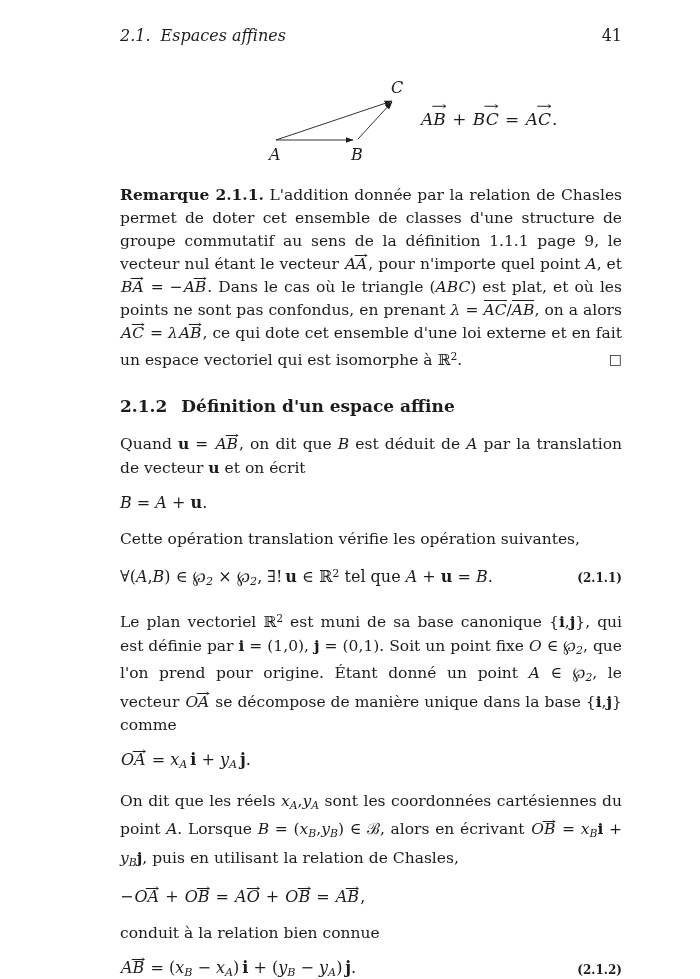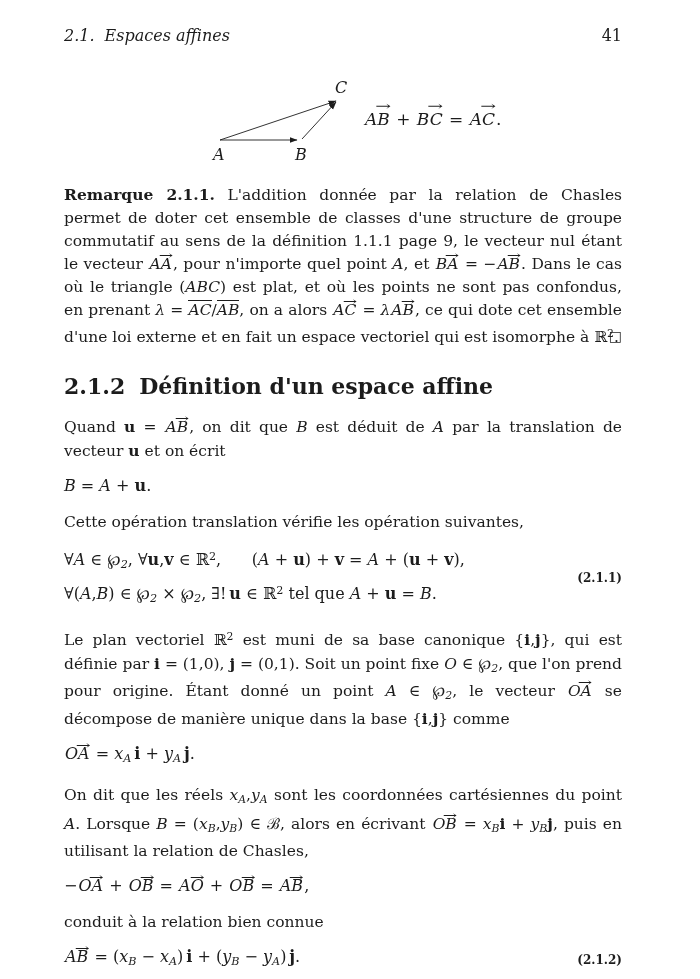--- a/index.html
+++ b/index.html
@@ -12,7 +12,7 @@
   }
   .page {
     width: 700px; height: 721px;
-    padding: 26px 78px 0 64px;
+    padding: 26px 78px 0 120px;
     position: relative;
   }
   

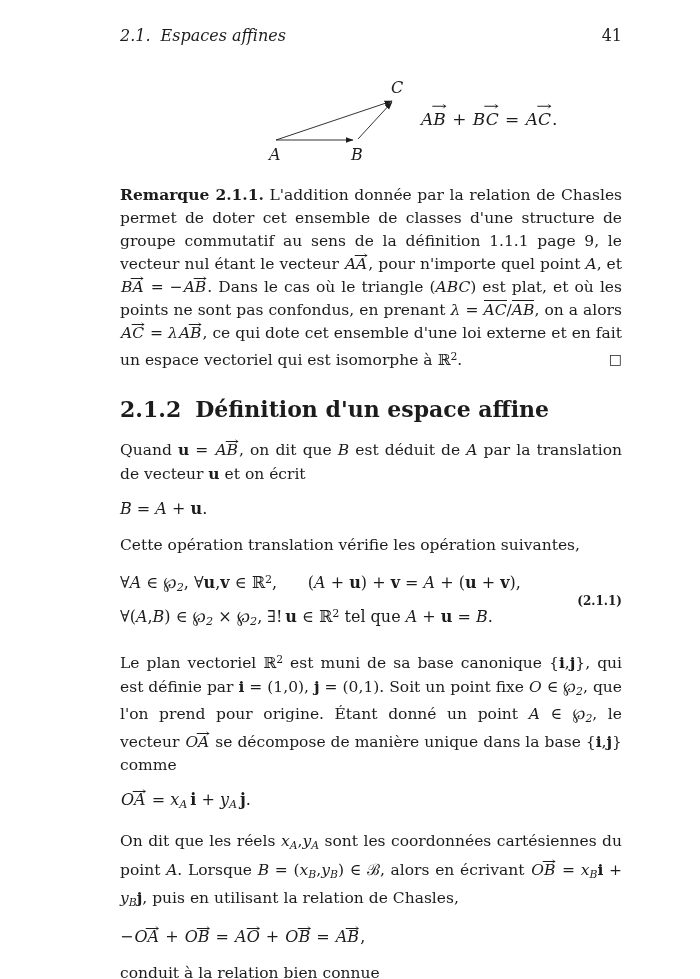--- a/index.html
+++ b/index.html
@@ -39,7 +39,7 @@
   .qed { position: absolute; right: 0; bottom: 1px; font-size: 14px; }
   
   .sec-head {
-    font-weight: bold; font-size: 22px;
+    font-weight: bold; font-size: 17px;
     margin: 24px 0 16px 0;
   }
   .sec-head .sec-num { margin-right: 14px; }

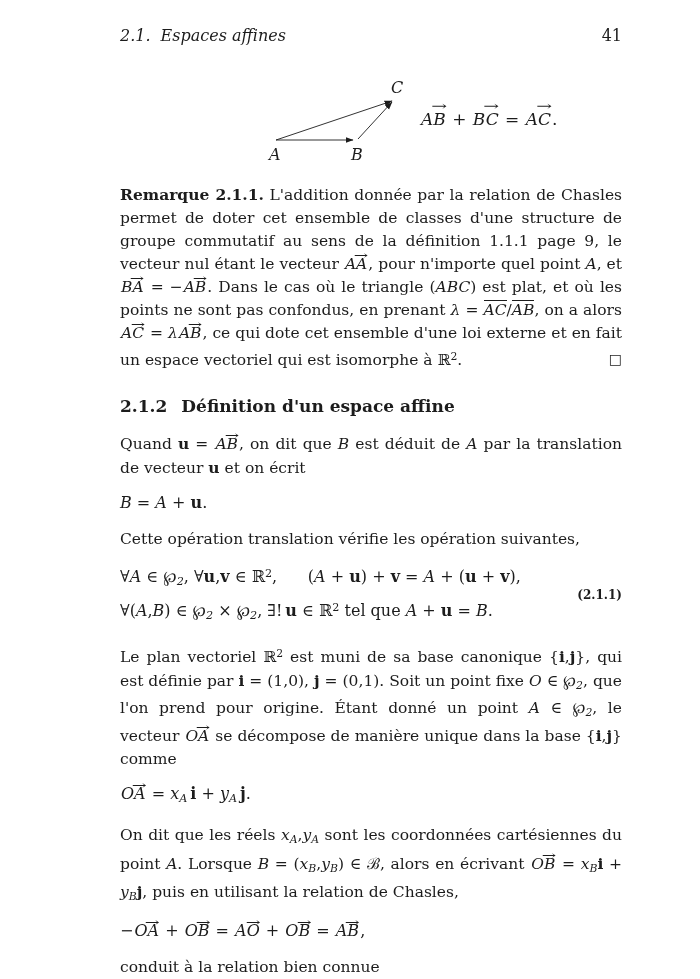--- a/index.html
+++ b/index.html
@@ -113,7 +113,6 @@
   <div class="para">Cette opération translation vérifie les opération suivantes,</div>
 
   <div class="eq-wrap">
-    <div class="eq-line">∀<span class="mi">A</span> ∈ ℘<span class="ms">2</span>, ∀<span class="mb">u</span>,<span class="mb">v</span> ∈ ℝ<span class="mp">2</span>,<span class="gap"></span> (<span class="mi">A</span> + <span class="mb">u</span>) + <span class="mb">v</span> = <span class="mi">A</span> + (<span class="mb">u</span> + <span class="mb">v</span>),</div>
     <div class="eq-line">∀(<span class="mi">A</span>,<span class="mi">B</span>) ∈ ℘<span class="ms">2</span> × ℘<span class="ms">2</span>, ∃!<span class="sp"></span><span class="mb">u</span> ∈ ℝ<span class="mp">2</span> tel que <span class="mi">A</span> + <span class="mb">u</span> = <span class="mi">B</span>.</div>
     <span class="eq-tag">(2.1.1)</span>
   </div>

